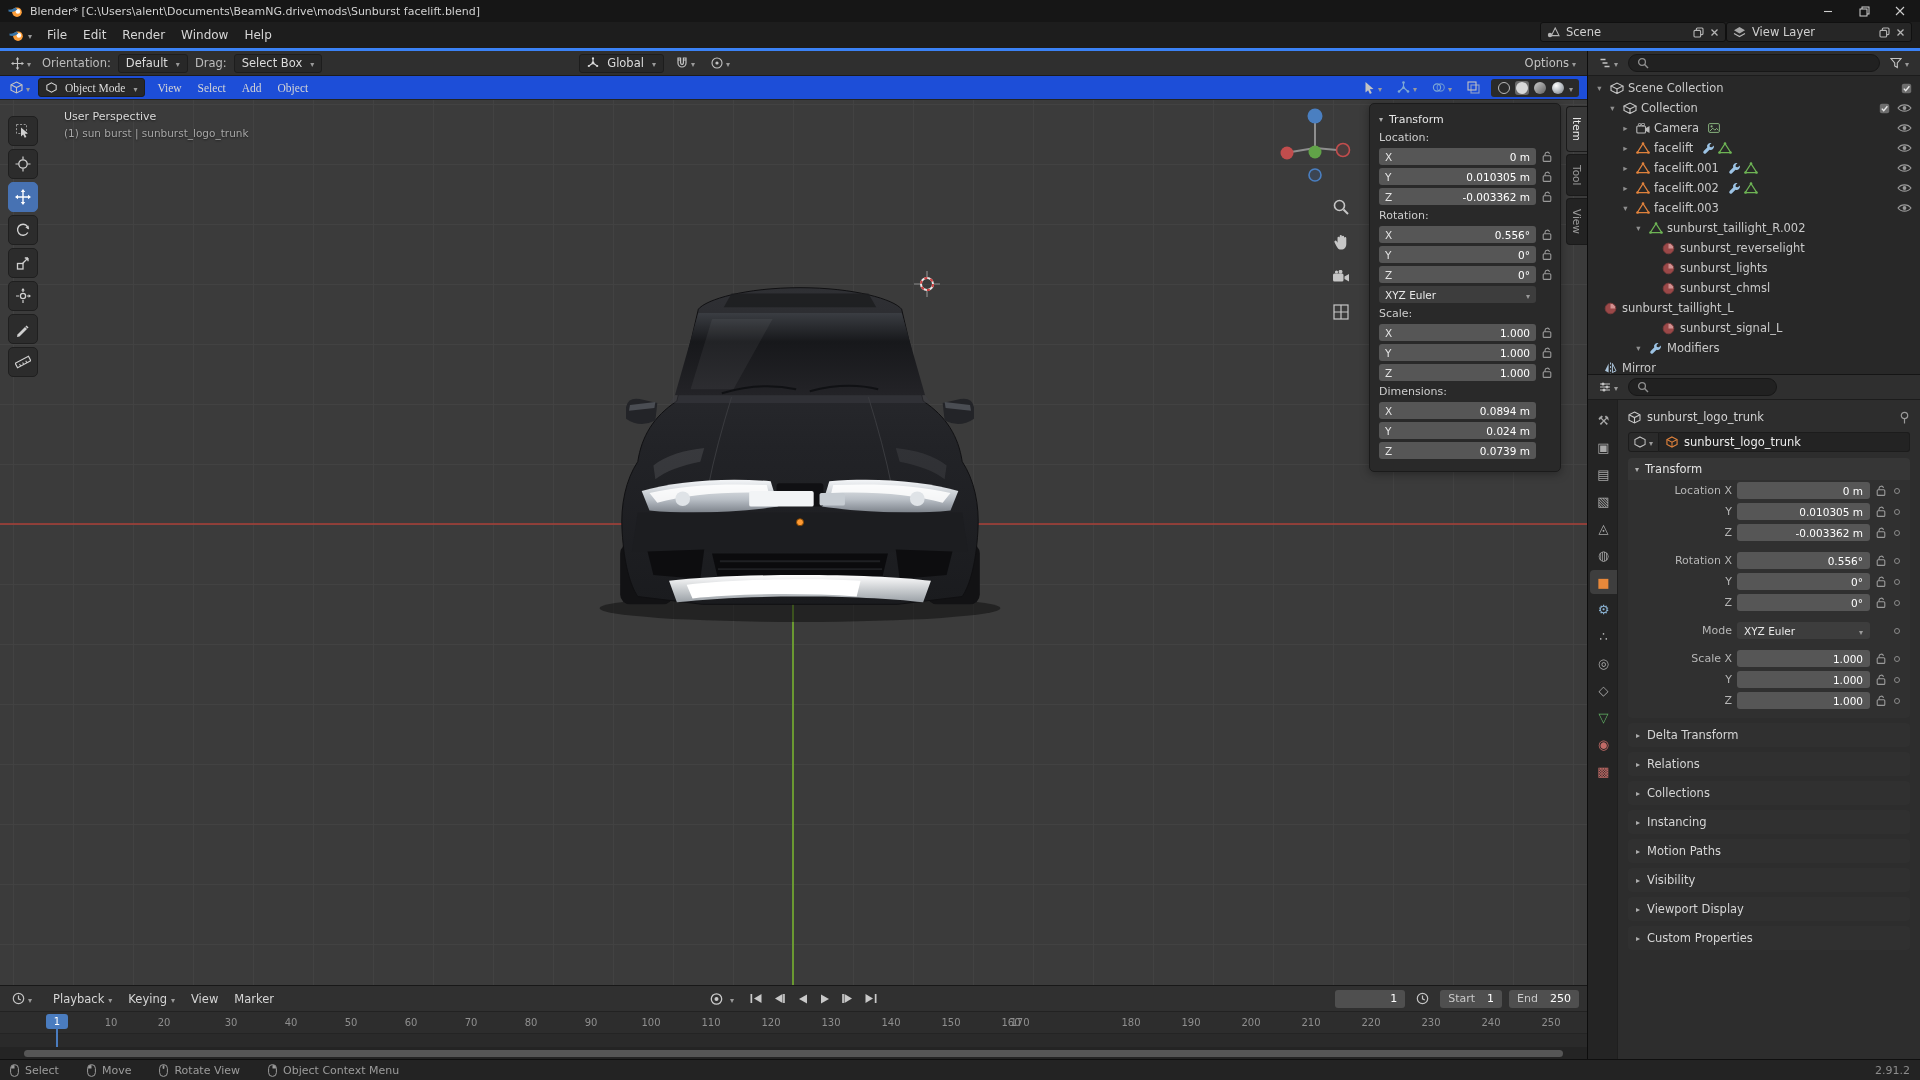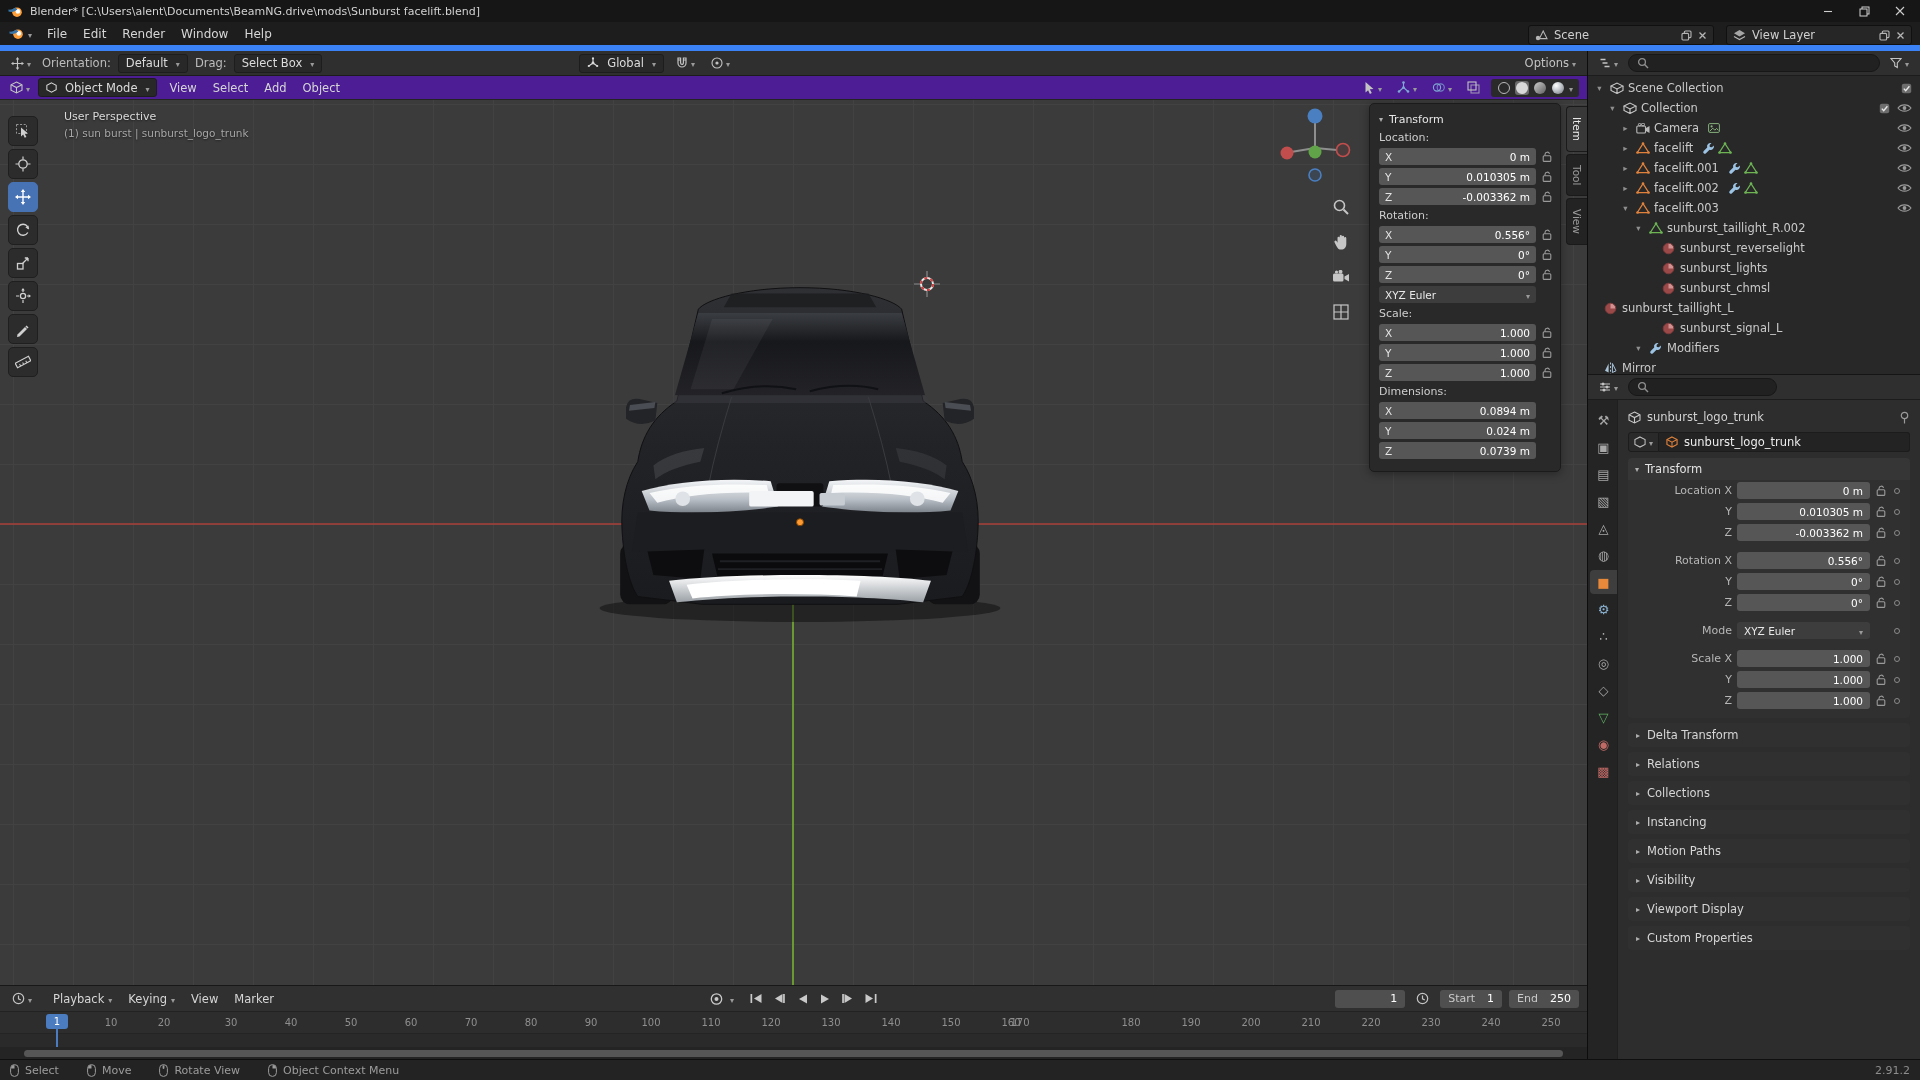--- a/index.html
+++ b/index.html
@@ -17,7 +17,7 @@
   .win-btn{width:36px;height:22px;display:flex;align-items:center;justify-content:center;color:#cfcfcf;}
 
   
-  .topbar{height:29px;flex:0 0 29px;display:flex;align-items:stretch;background:#1d1d1d;border-bottom:6px solid #3b82f6;font-size:12px;}
+  .topbar{height:29px;flex:0 0 29px;display:flex;align-items:stretch;background:#1d1d1d;border-bottom:3px solid #3b82f6;font-size:12px;}
   .logo-dd{display:flex;align-items:center;gap:4px;padding:0 7px 0 9px;}
   .menus{display:flex;}
   .menu-item{display:flex;align-items:center;gap:4px;padding:0 8px;color:#d6d6d6;}

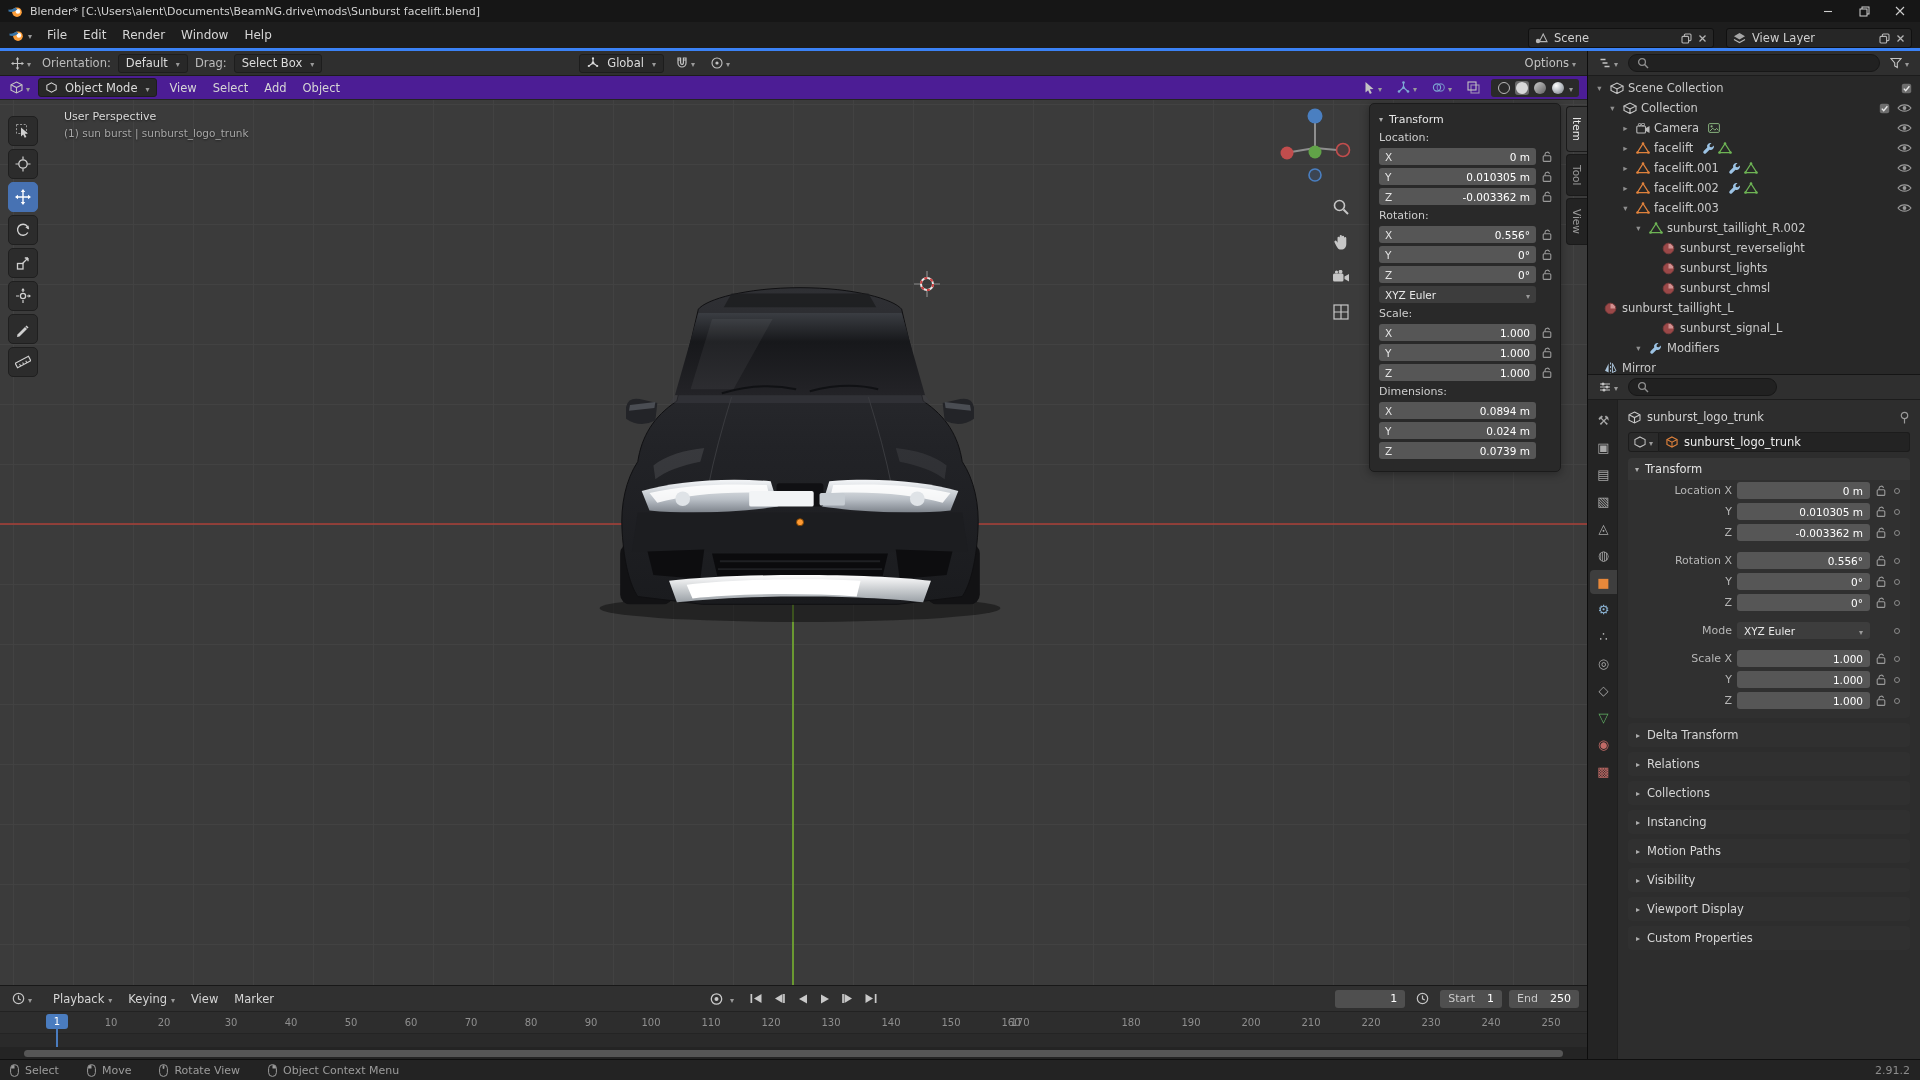--- a/index.html
+++ b/index.html
@@ -25,7 +25,7 @@
   .tab{display:flex;align-items:center;padding:0 11px;color:#989898;font-size:11.5px;border-right:1px solid #161616;border-radius:5px 5px 0 0;}
   .tab.active{background:#3e3e3e;color:#fdfdfd;}
   .tab.add{color:#bbb;padding:0 10px;}
-  .topbar-right{margin-left:auto;display:flex;align-items:flex-end;gap:12px;padding-right:8px;}
+  .topbar-right{margin-left:auto;display:flex;align-items:flex-start;gap:0;padding-right:8px;}
   .widget{display:flex;align-items:center;gap:6px;height:20px;width:186px;background:#262626;border:1px solid #101010;border-radius:3px;padding:0 6px;color:#d0d0d0;font-size:11.5px;}
   .widget .wname{flex:1;}
   .mini-ic{color:#b5b5b5;display:inline-flex;}

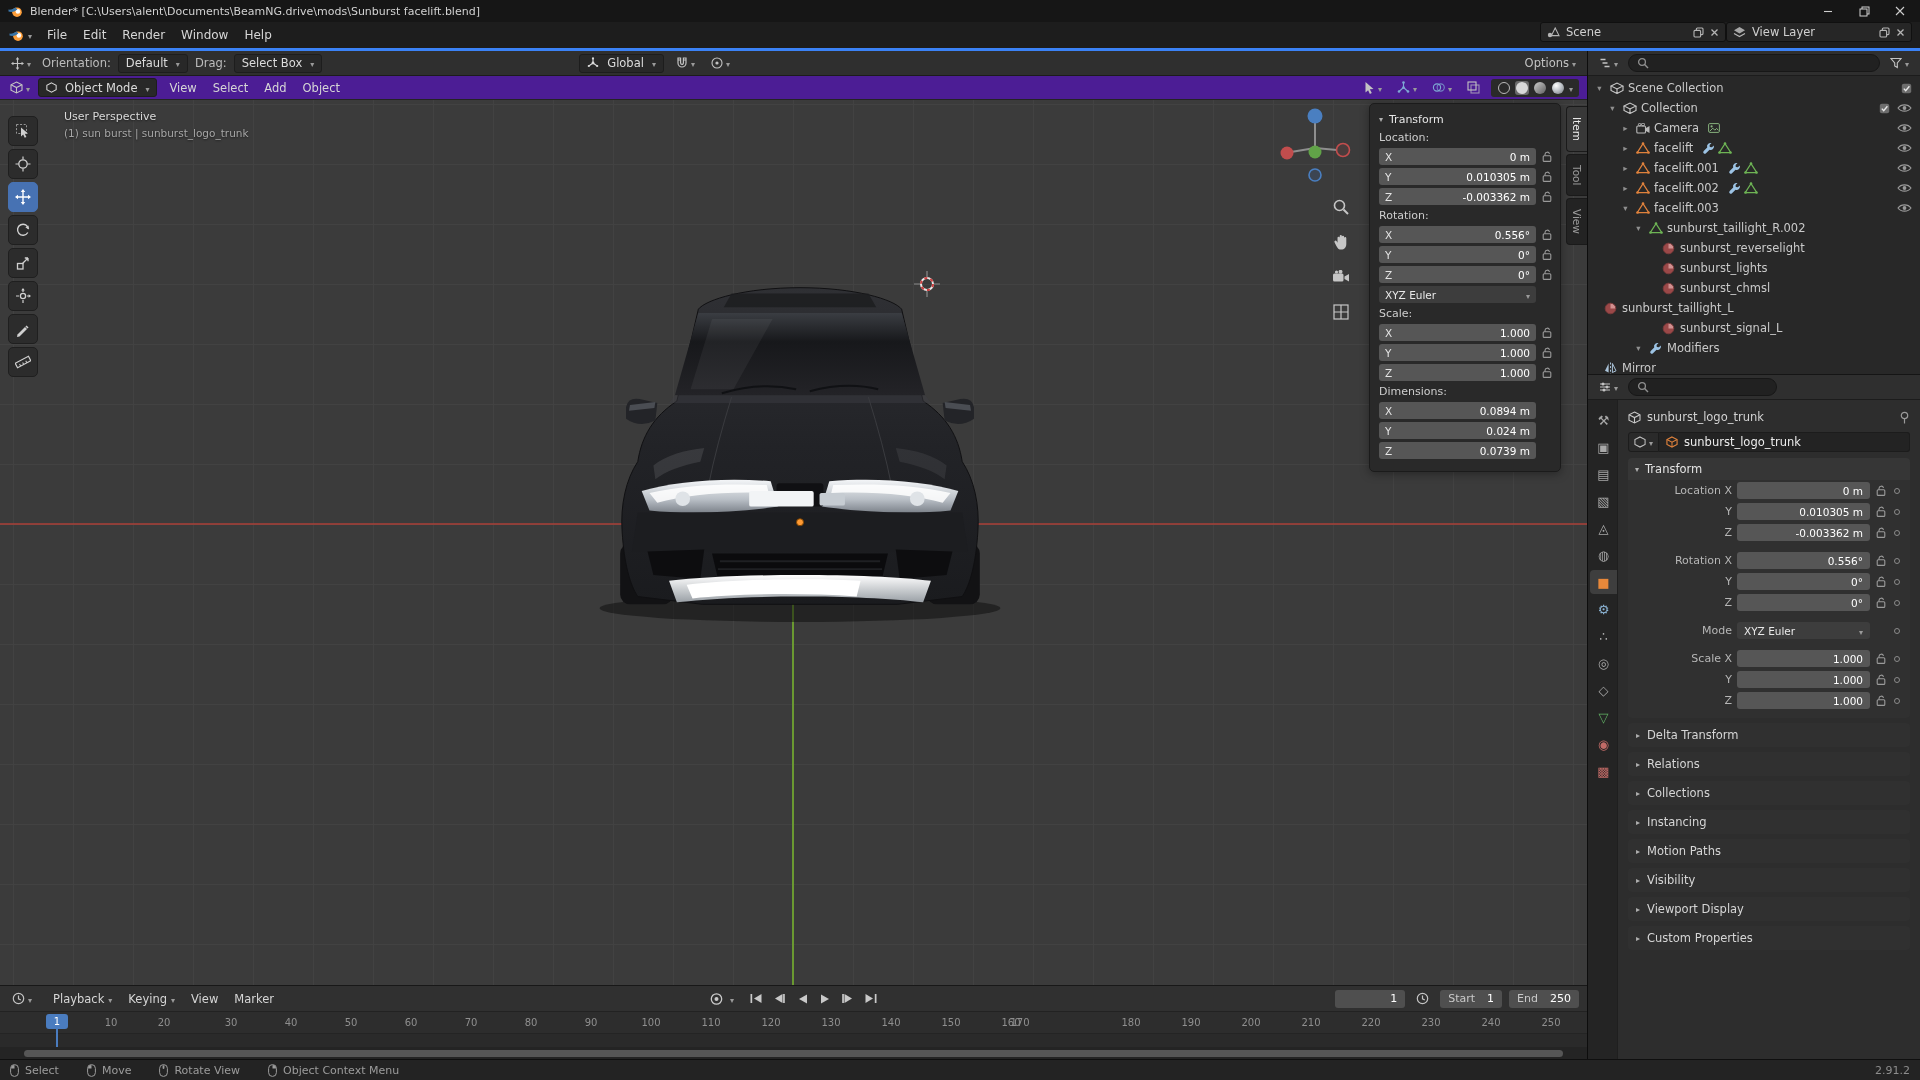--- a/index.html
+++ b/index.html
@@ -46,7 +46,7 @@
   .ts-right{margin-left:auto;display:flex;}
 
   
-  .vp-header{height:24px;flex:0 0 24px;display:flex;align-items:center;gap:4px;padding:0 6px;background:#4c1d95;border-bottom:1px solid #242424;font-size:11.5px;}
+  .vp-header{height:24px;flex:0 0 24px;display:flex;align-items:center;gap:4px;padding:0 6px;background:#1d4ed8;border-bottom:1px solid #242424;font-size:11.5px;font-family:Liberation Serif, serif;}
   .vp-right{margin-left:auto;display:flex;align-items:center;gap:7px;padding-right:2px;}
   .shading-group{display:flex;align-items:center;gap:4px;background:#2a2a2a;border-radius:3px;padding:2px 6px;}
   .shade-wrap{padding:1px;border-radius:3px;display:flex;}

